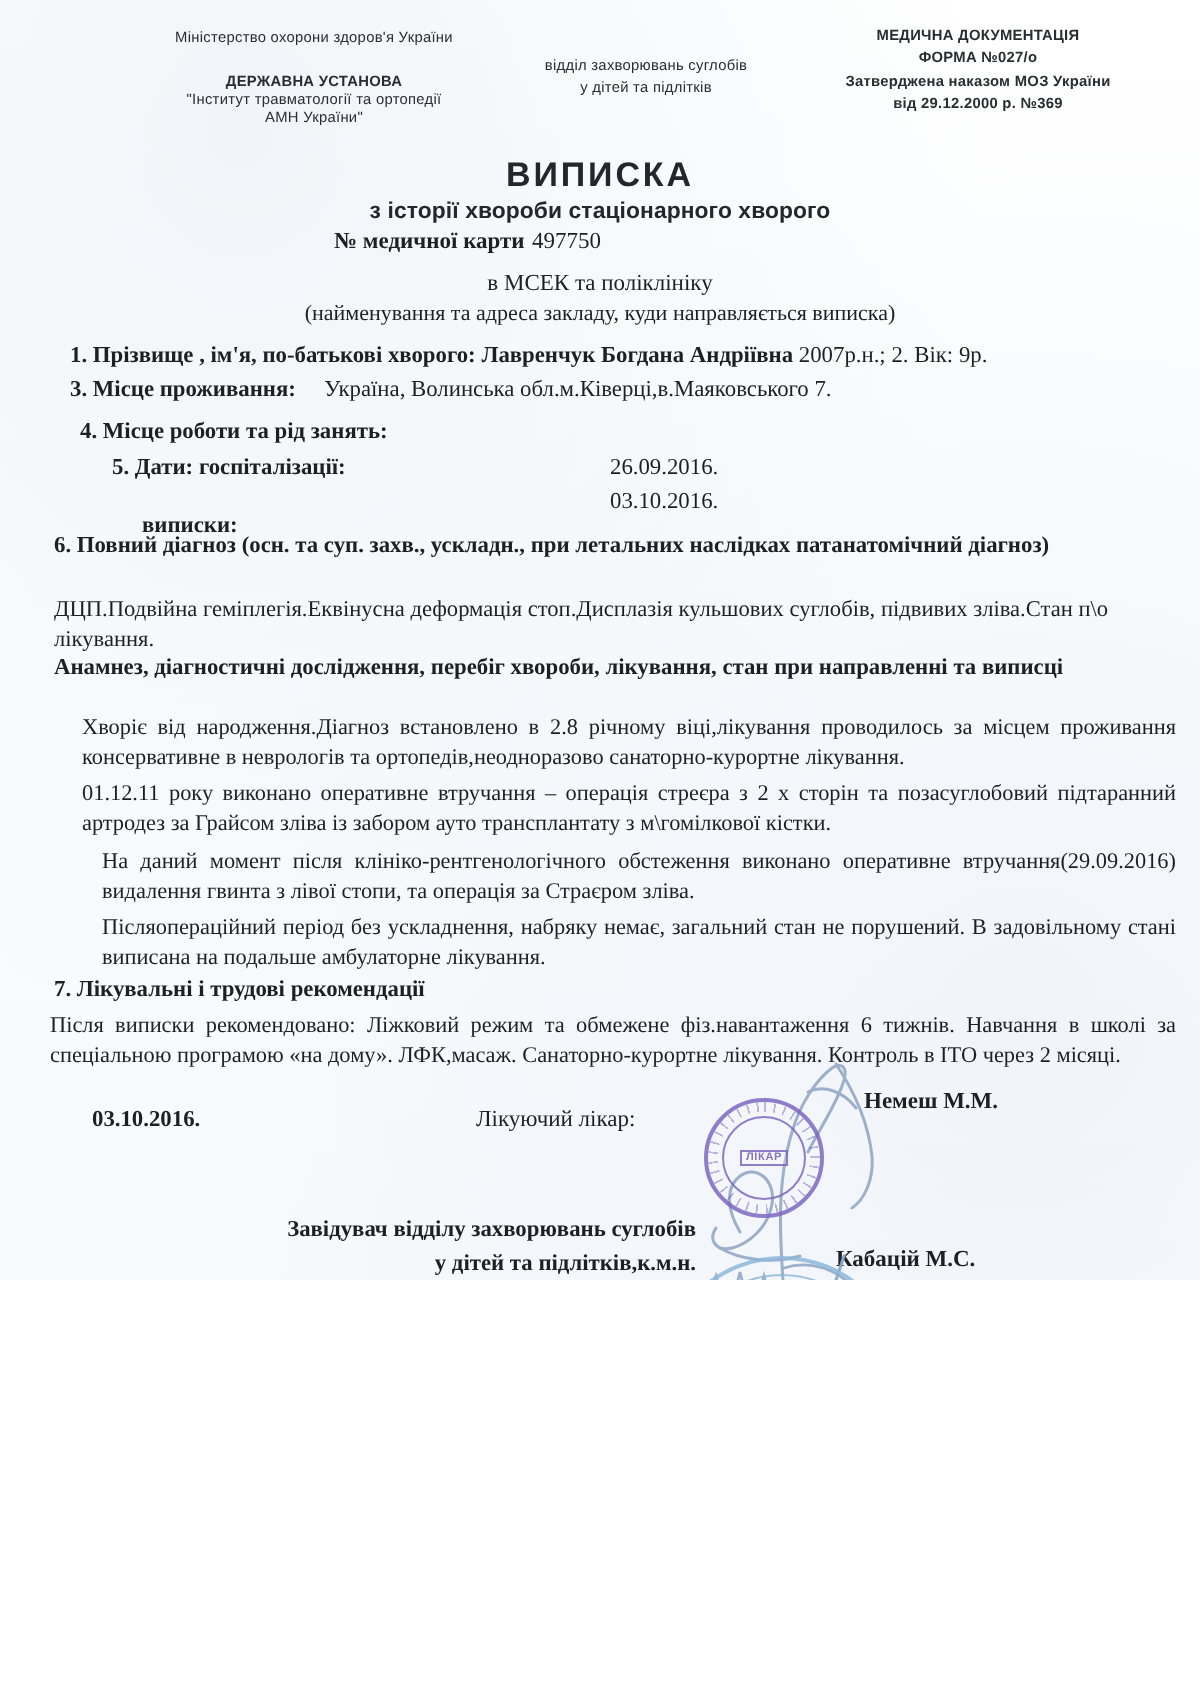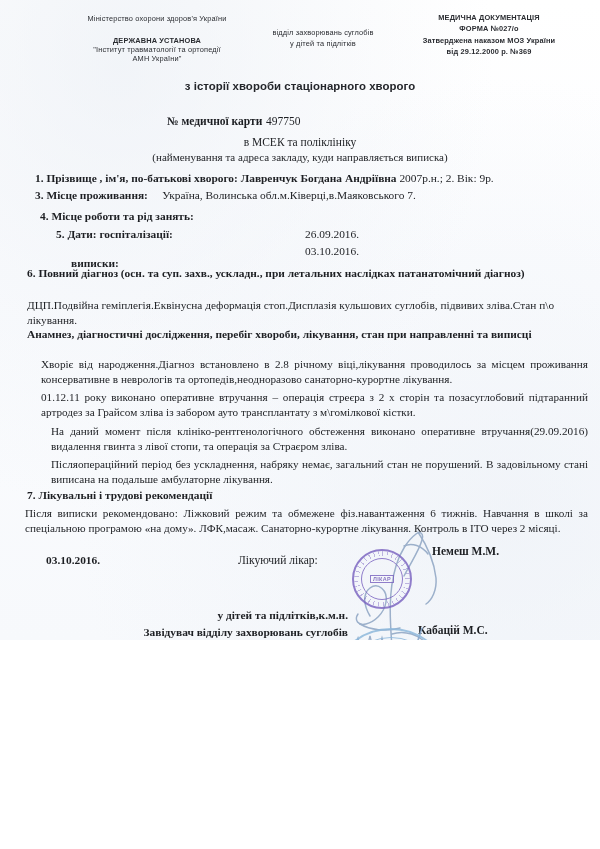--- a/index.html
+++ b/index.html
@@ -210,6 +210,7 @@
   </div>
 
   <div class="title-block layer">
+    <div class="t-main">ВИПИСКА</div>
     <div class="t-sub">з історії хвороби стаціонарного хворого</div>
   </div>
 

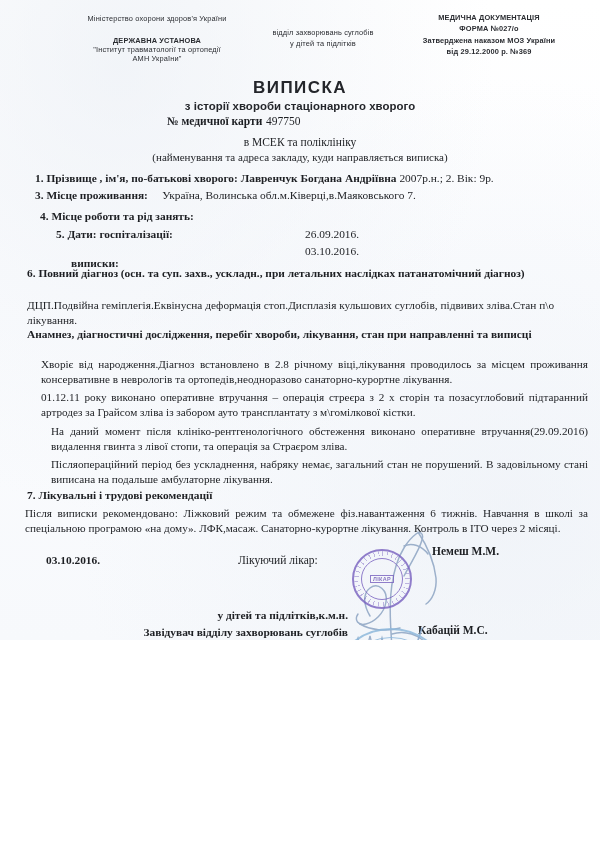--- a/index.html
+++ b/index.html
@@ -272,8 +272,8 @@
   <div class="sig-name1 layer">Немеш М.М.</div>
 
   <div class="sig-role2 layer">
+    <span class="l2">Завідувач відділу захворювань суглобів</span>
     <span class="l2">у дітей та підлітків,к.м.н.</span>
-    <span class="l2">Завідувач відділу захворювань суглобів</span>
   </div>
   <div class="sig-name2 layer">Кабацій М.С.</div>
 

